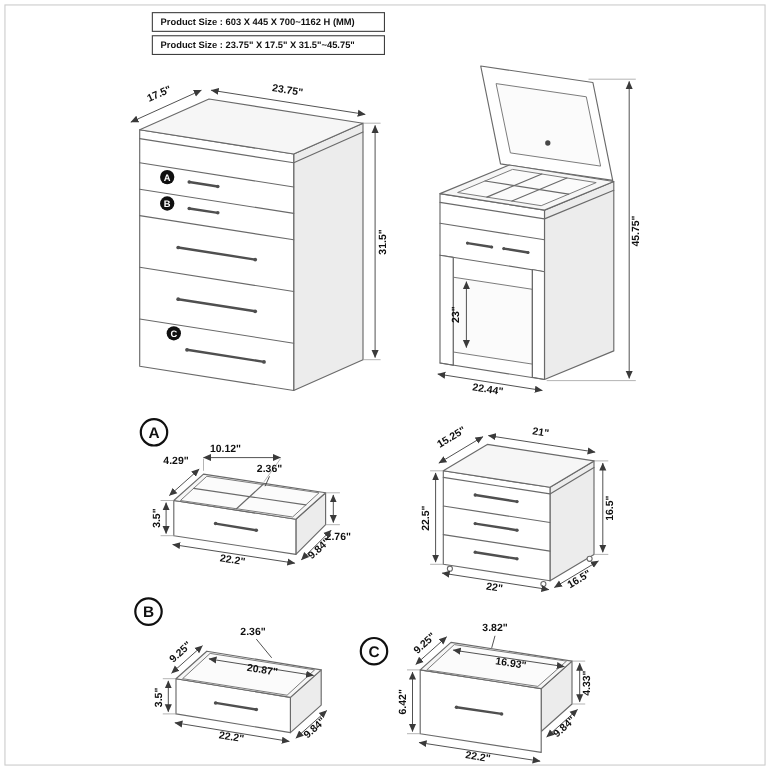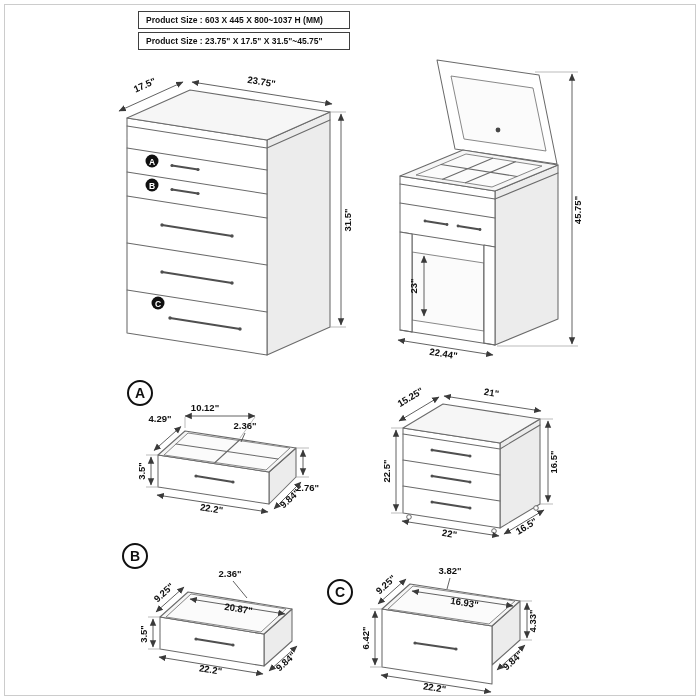--- a/index.html
+++ b/index.html
@@ -265,7 +265,7 @@
   </svg>
 
   <div class="sizebox-wrap">
-    <div class="sizebox">Product Size : 603 X 445 X 800~1037 H (MM)</div>
+    <div class="sizebox">Product Size : 603 X 445 X 700~1162 H (MM)</div>
     <div class="sizebox">Product Size : 23.75" X 17.5" X 31.5"~45.75"</div>
   </div>
 

